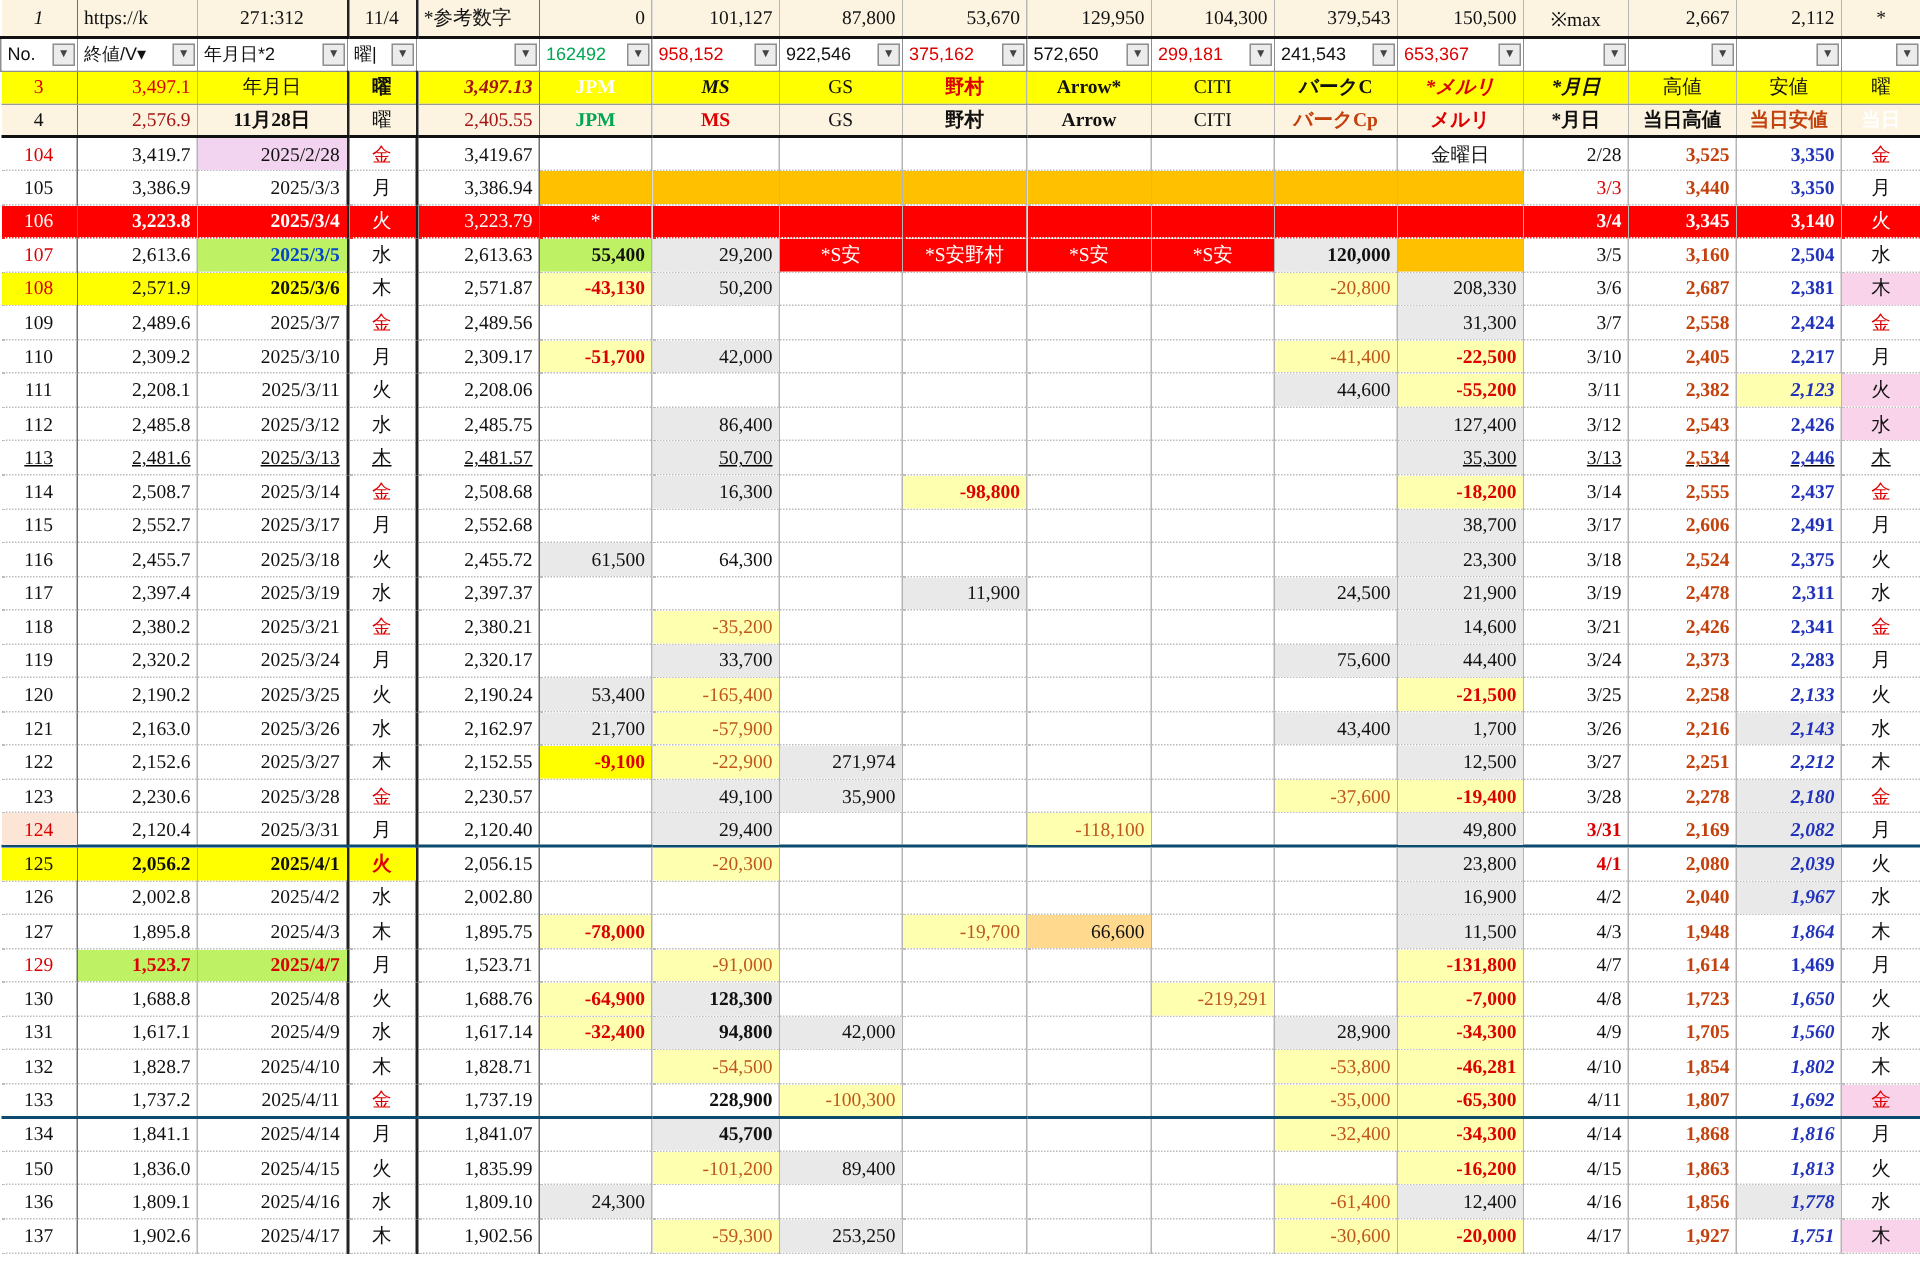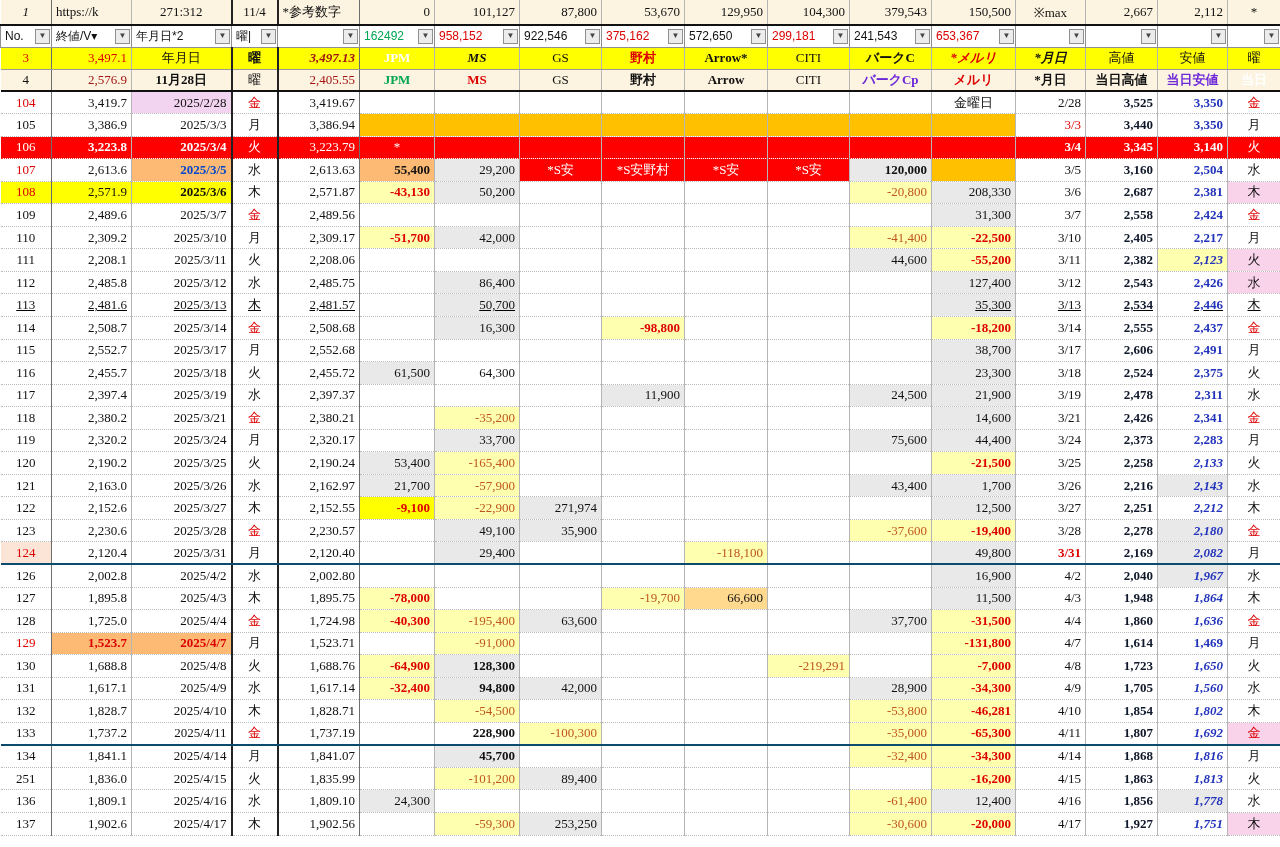--- a/index.html
+++ b/index.html
@@ -23,7 +23,7 @@
   tr.thickBottom td{border-bottom:2px solid #0c4a6e;}
   
   .r{color:#dd0000;} .mr{color:#a31515;} .o{color:#c0561c;} .g{color:#00a651;}
-  .bl{color:#6d28d9;} .blB{color:#0047cc;} .w{color:#fff;} .pkT{color:#ffb9c6;}
+  .bl{color:#c2410c;} .blB{color:#0047cc;} .w{color:#fff;} .pkT{color:#ffb9c6;}
   .hv{color:#0f172a;font-weight:bold;} .lv{color:#2233bb;font-weight:bold;}
   
   .yY{background:#ffff00;} .yy{background:#ffffb0;} .gg{background:#e9e9e9;}

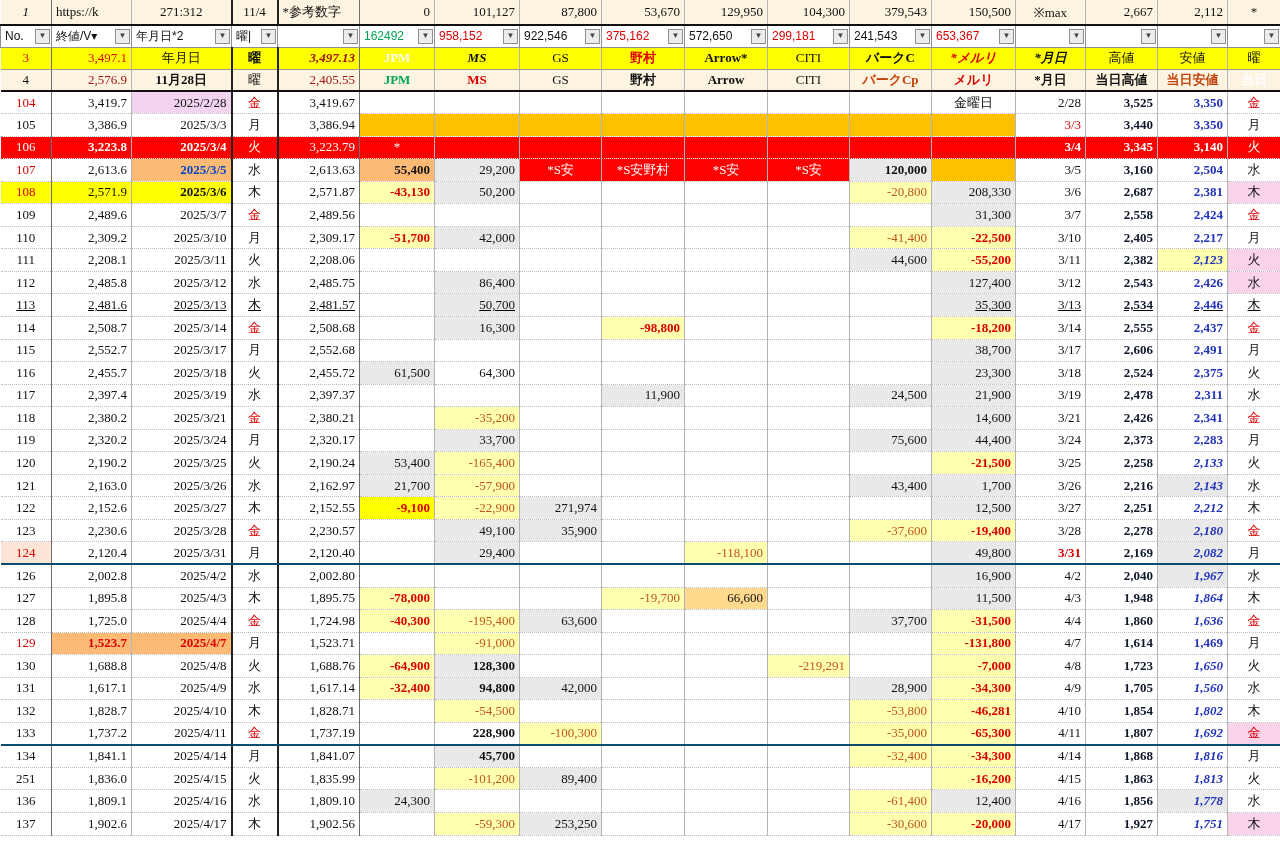--- a/index.html
+++ b/index.html
@@ -24,7 +24,7 @@
   
   .r{color:#dd0000;} .mr{color:#a31515;} .o{color:#c0561c;} .g{color:#00a651;}
   .bl{color:#c2410c;} .blB{color:#0047cc;} .w{color:#fff;} .pkT{color:#ffb9c6;}
-  .hv{color:#0f172a;font-weight:bold;} .lv{color:#2233bb;font-weight:bold;}
+  .hv{color:#c2410c;font-weight:bold;} .lv{color:#2233bb;font-weight:bold;}
   
   .yY{background:#ffff00;} .yy{background:#ffffb0;} .gg{background:#e9e9e9;}
   .grn{background:#fdba74;} .or{background:#ffc000;} .or2{background:#f6a727;}

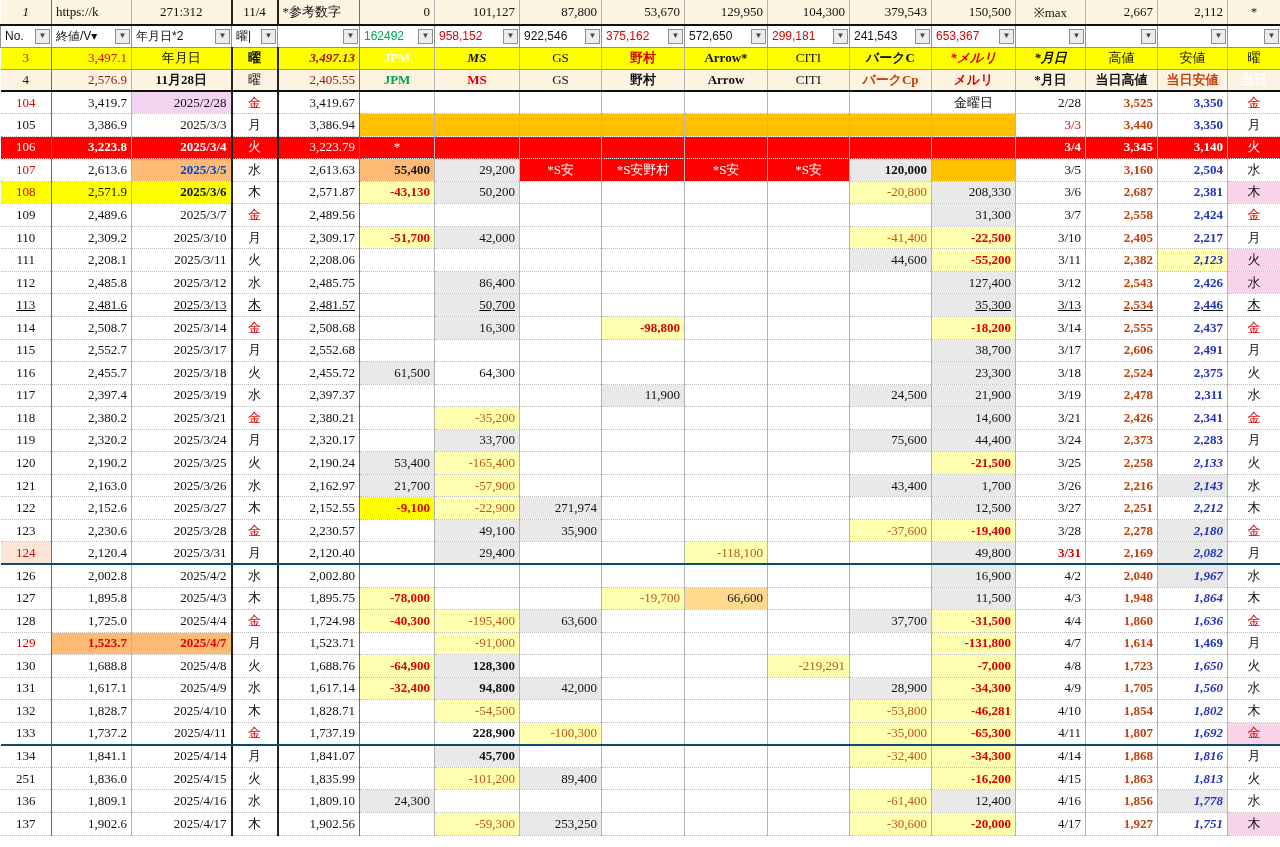--- a/index.html
+++ b/index.html
@@ -27,7 +27,7 @@
   .hv{color:#c2410c;font-weight:bold;} .lv{color:#2233bb;font-weight:bold;}
   
   .yY{background:#ffff00;} .yy{background:#ffffb0;} .gg{background:#e9e9e9;}
-  .grn{background:#fdba74;} .or{background:#ffc000;} .or2{background:#f6a727;}
+  .grn{background:#bef264;} .or{background:#ffc000;} .or2{background:#f6a727;}
   .oL{background:#ffd98e;} .rr{background:#fe0000;} .pkD{background:#f3d4f0;}
   .pk{background:#f9d3ea;} .pk2{background:#f7cfe7;} .pk3{background:#fbdfd8;}
   .tan{background:#f9e0bb;} .pe{background:#fce4d6;}

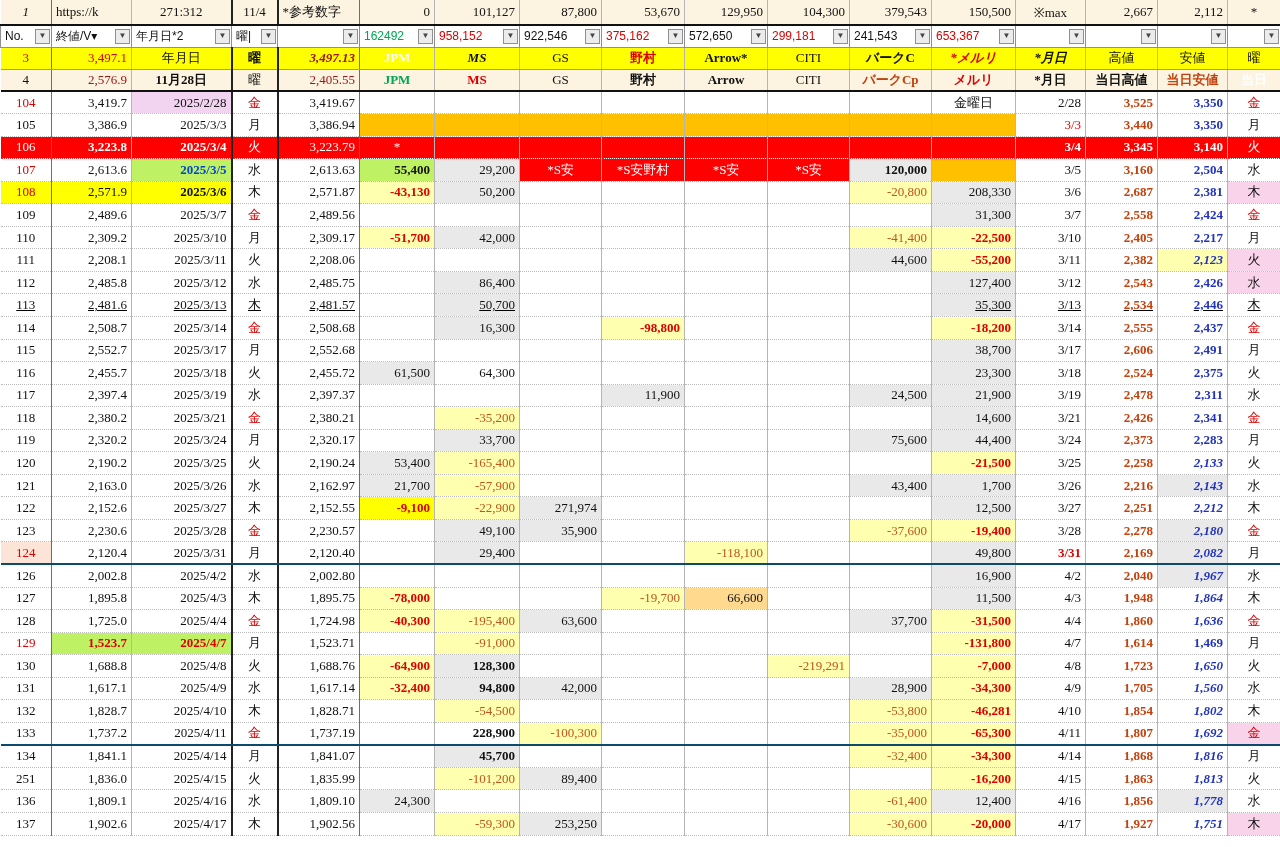--- a/index.html
+++ b/index.html
@@ -539,6 +539,25 @@
         <td>月</td>
       </tr>
       <tr style="height: 22.55px;">
+        <td class="yY">125</td>
+        <td class="yY b">2,056.2</td>
+        <td class="yY b">2025/4/1</td>
+        <td class="yY r b">火</td>
+        <td>2,056.15</td>
+        <td></td>
+        <td class="yy o">-20,300</td>
+        <td></td>
+        <td></td>
+        <td></td>
+        <td></td>
+        <td></td>
+        <td class="gg">23,800</td>
+        <td class="r b">4/1</td>
+        <td class="hv">2,080</td>
+        <td class="lv i gg">2,039</td>
+        <td>火</td>
+      </tr>
+      <tr style="height: 22.55px;">
         <td>126</td>
         <td>2,002.8</td>
         <td>2025/4/2</td>

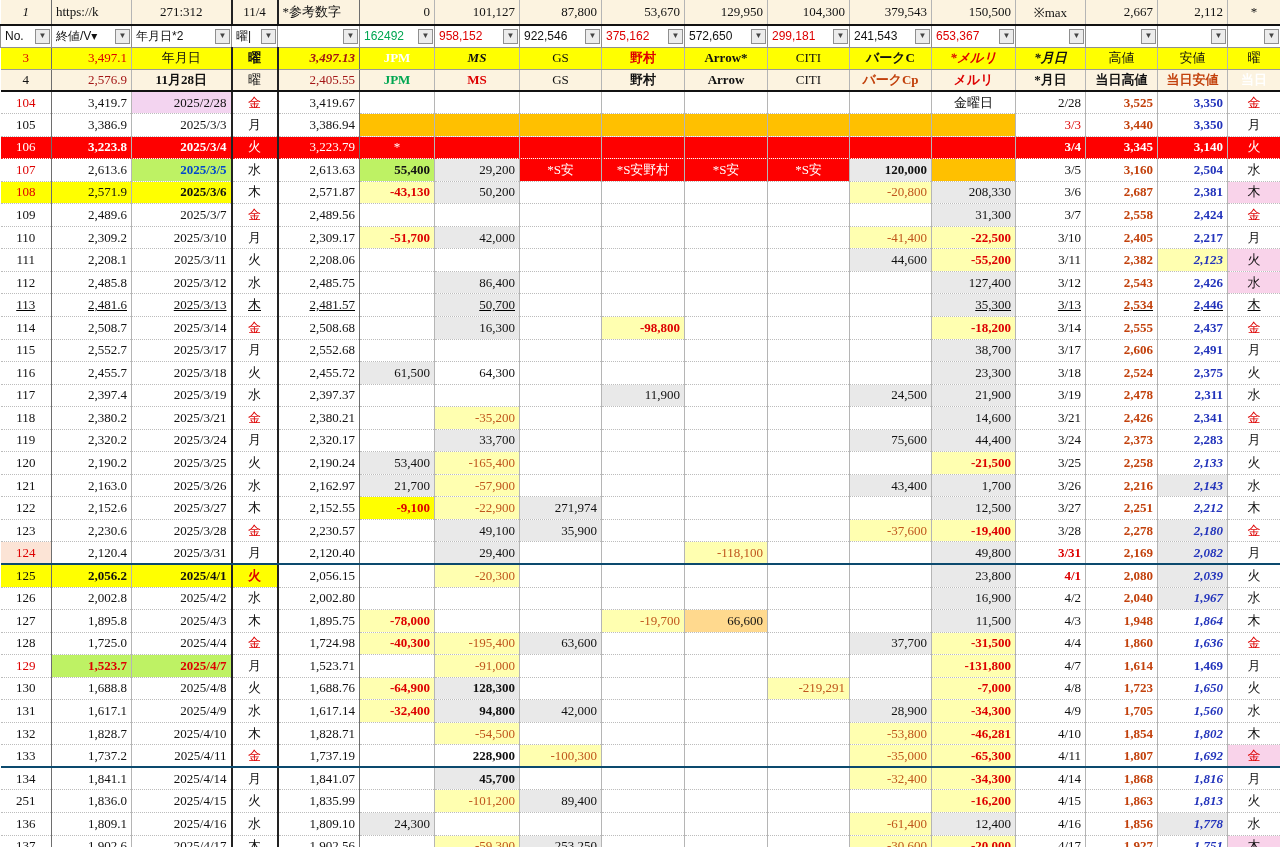--- a/index.html
+++ b/index.html
@@ -596,25 +596,6 @@
         <td>木</td>
       </tr>
       <tr style="height: 22.55px;">
-        <td>128</td>
-        <td>1,725.0</td>
-        <td>2025/4/4</td>
-        <td class="r">金</td>
-        <td>1,724.98</td>
-        <td class="yy r b">-40,300</td>
-        <td class="yy o">-195,400</td>
-        <td class="gg">63,600</td>
-        <td></td>
-        <td></td>
-        <td></td>
-        <td class="gg">37,700</td>
-        <td class="yy r b">-31,500</td>
-        <td>4/4</td>
-        <td class="hv">1,860</td>
-        <td class="lv i">1,636</td>
-        <td class="r">金</td>
-      </tr>
-      <tr style="height: 22.55px;">
         <td class="r">129</td>
         <td class="grn r b">1,523.7</td>
         <td class="grn r b">2025/4/7</td>

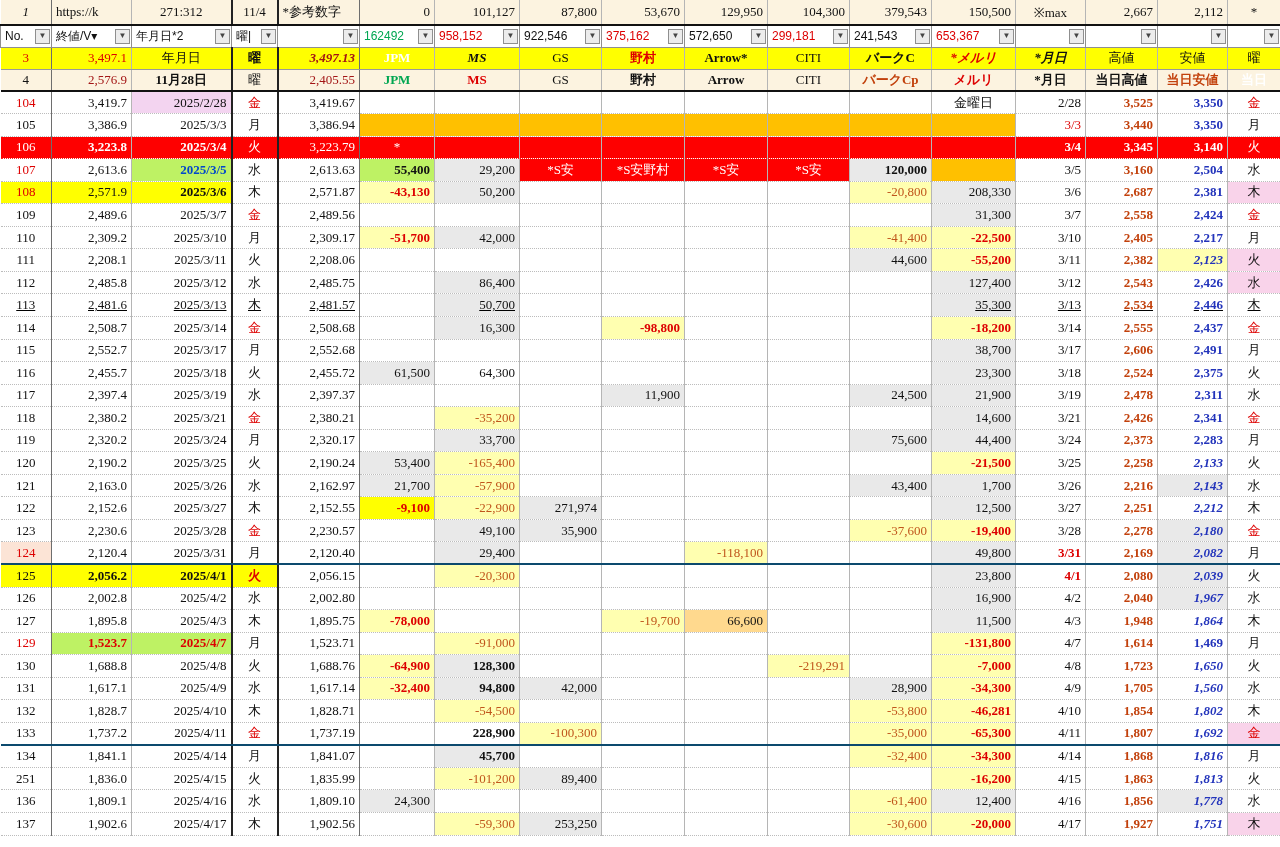--- a/index.html
+++ b/index.html
@@ -710,7 +710,7 @@
         <td>月</td>
       </tr>
       <tr style="height: 22.55px;">
-        <td>251</td>
+        <td>150</td>
         <td>1,836.0</td>
         <td>2025/4/15</td>
         <td>火</td>

